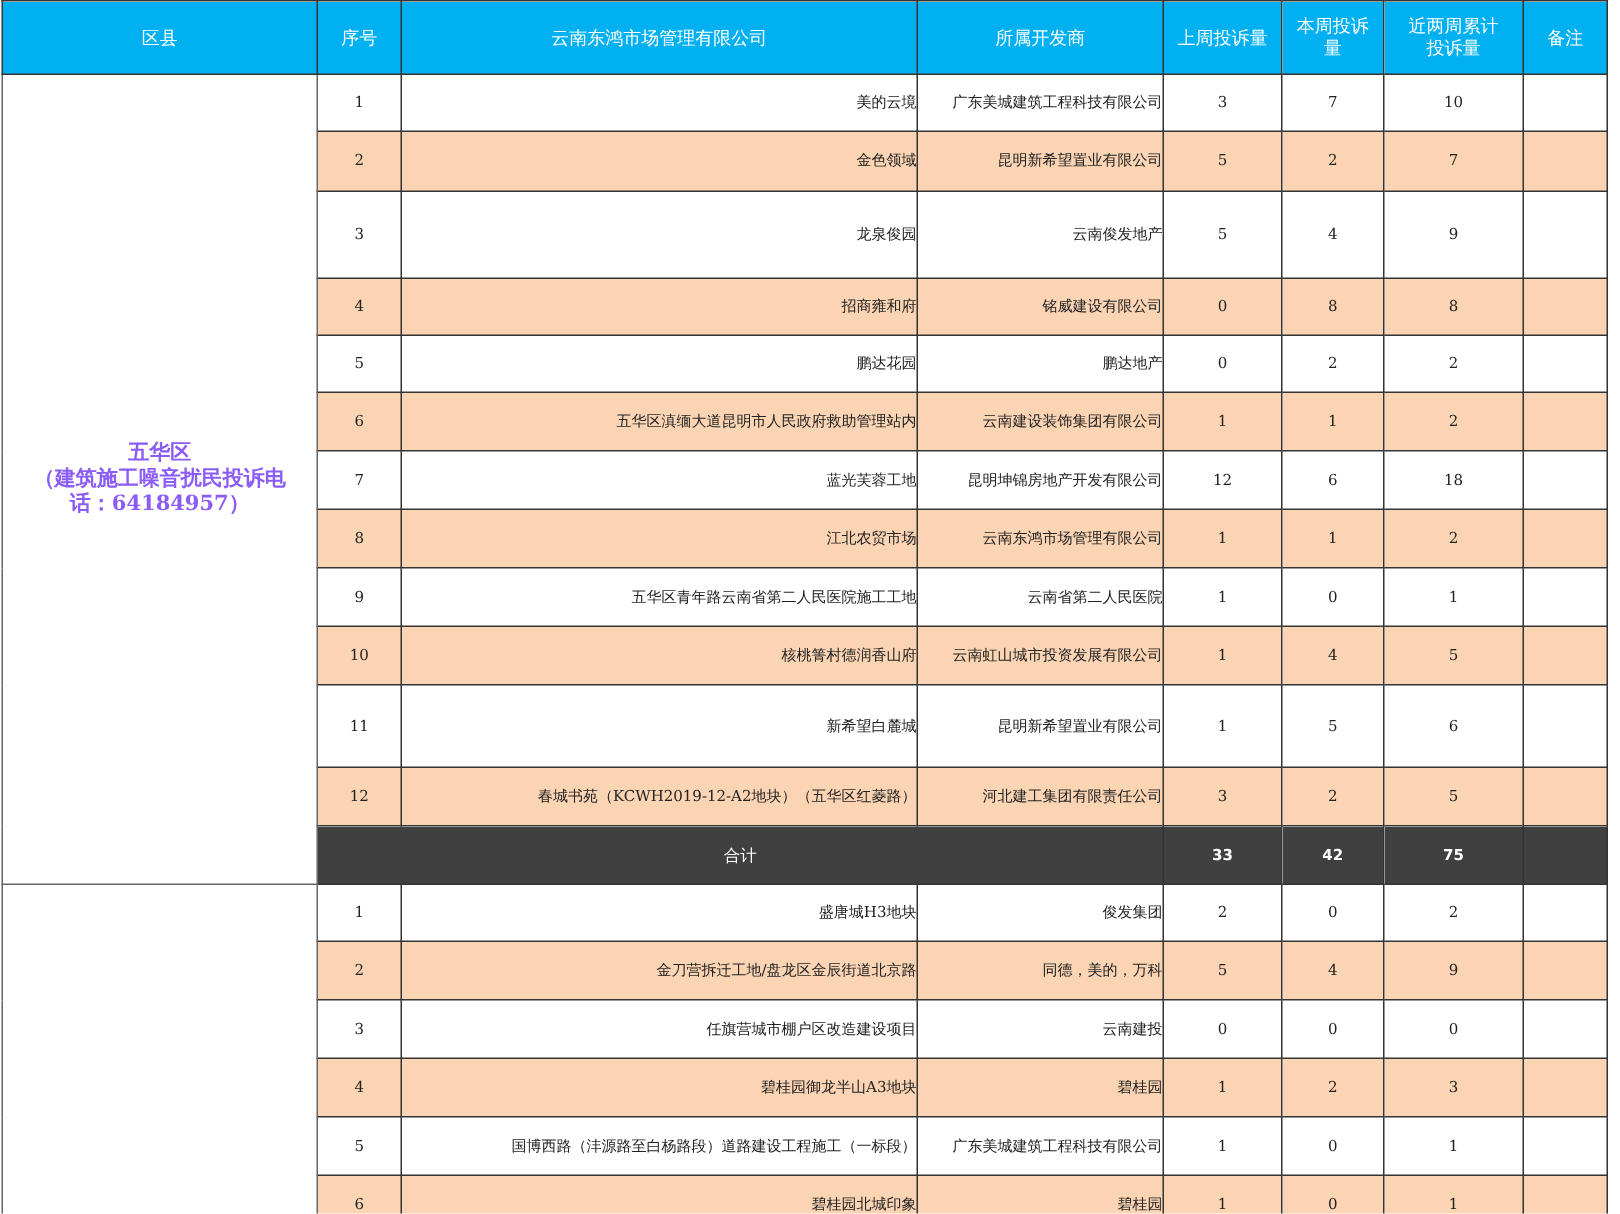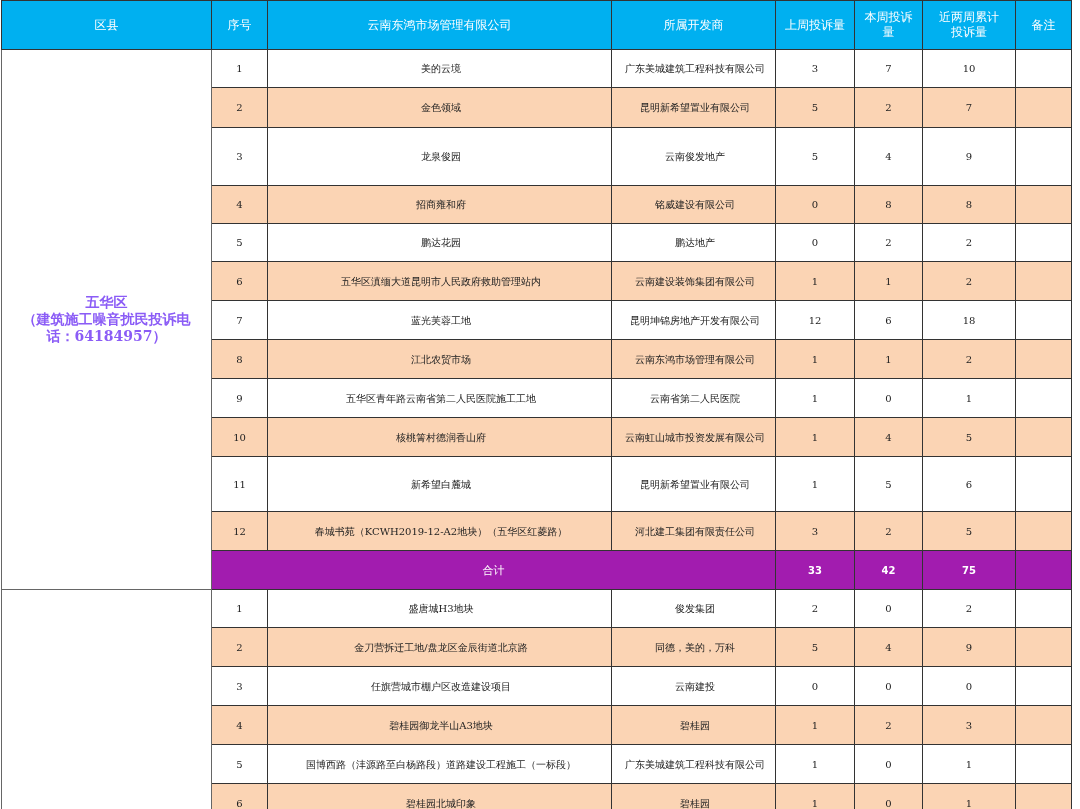--- a/index.html
+++ b/index.html
@@ -11,7 +11,7 @@
        font-family: "DejaVu Sans", "Liberation Sans", sans-serif; text-align: center; }
   .hdr { height: 49px; }
   .num { text-align: center; }
-  .txt { text-align: center; padding-left: 3px; line-height: 13px; }
+  .txt { text-align: right; padding-left: 3px; line-height: 13px; }
   .alt td { background: #fbd4b4; }
   .district { background: #ffffff !important; text-align: center; vertical-align: middle;
               font-weight: bold; font-size: 14px; line-height: 17px; color: #8b5cf6; border-color: #666; }

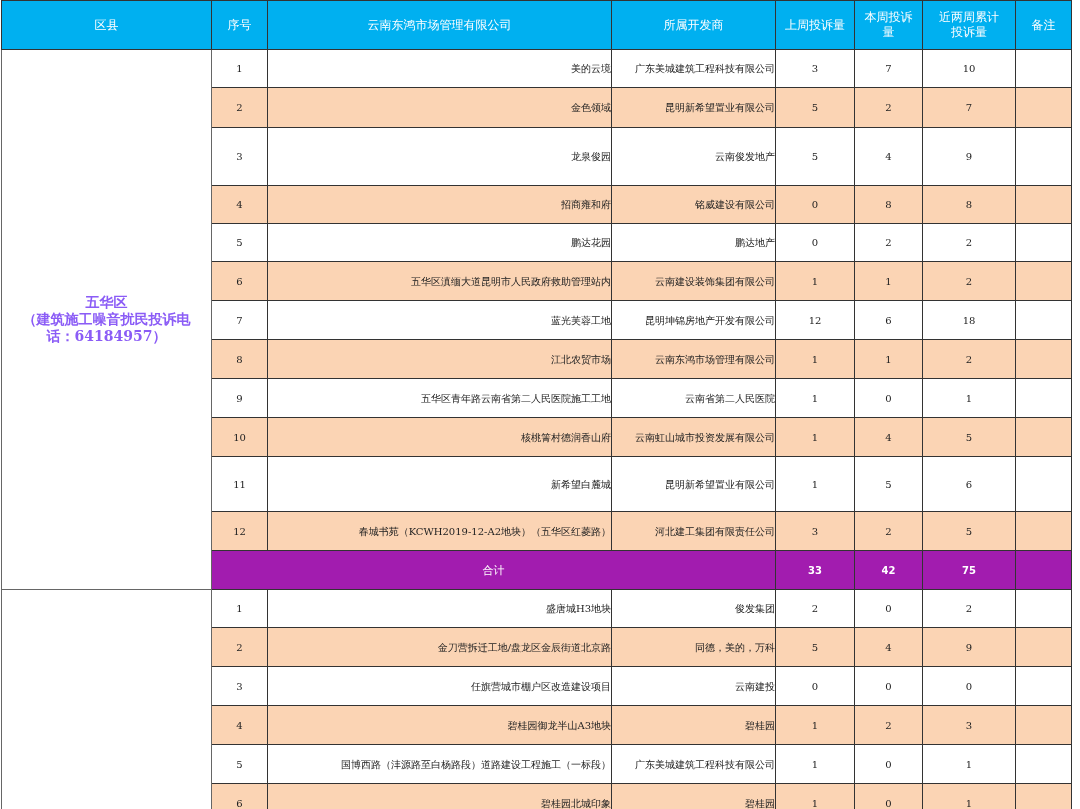--- a/index.html
+++ b/index.html
@@ -15,7 +15,7 @@
   .alt td { background: #fbd4b4; }
   .district { background: #ffffff !important; text-align: center; vertical-align: middle;
               font-weight: bold; font-size: 14px; line-height: 17px; color: #8b5cf6; border-color: #666; }
-  .sum td { background: #a21caf; color: #fff; font-weight: bold; text-align: center;
+  .sum td { background: #404040; color: #fff; font-weight: bold; text-align: center;
             font-family: "DejaVu Sans", "Liberation Sans", sans-serif; font-size: 10px; }
   .sum .sum-label { font-weight: normal; font-size: 11px; }
 </style>

